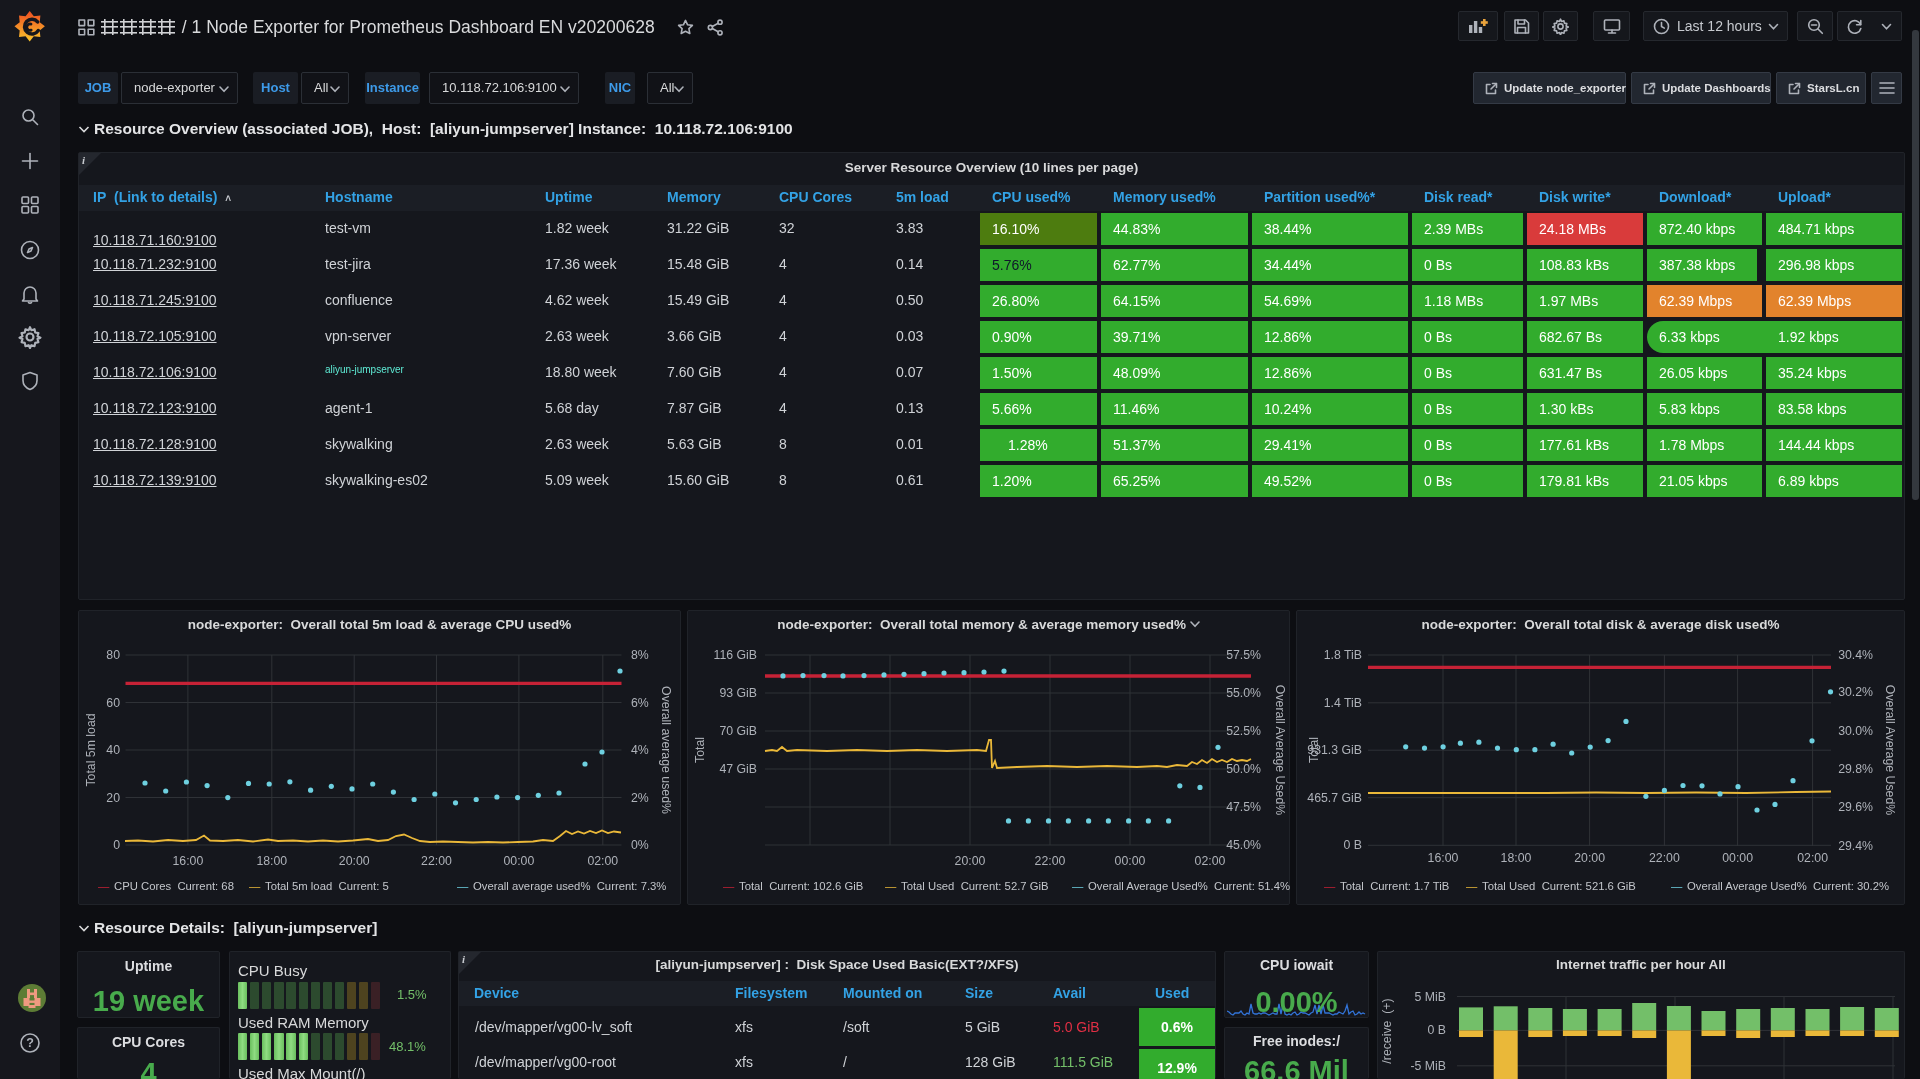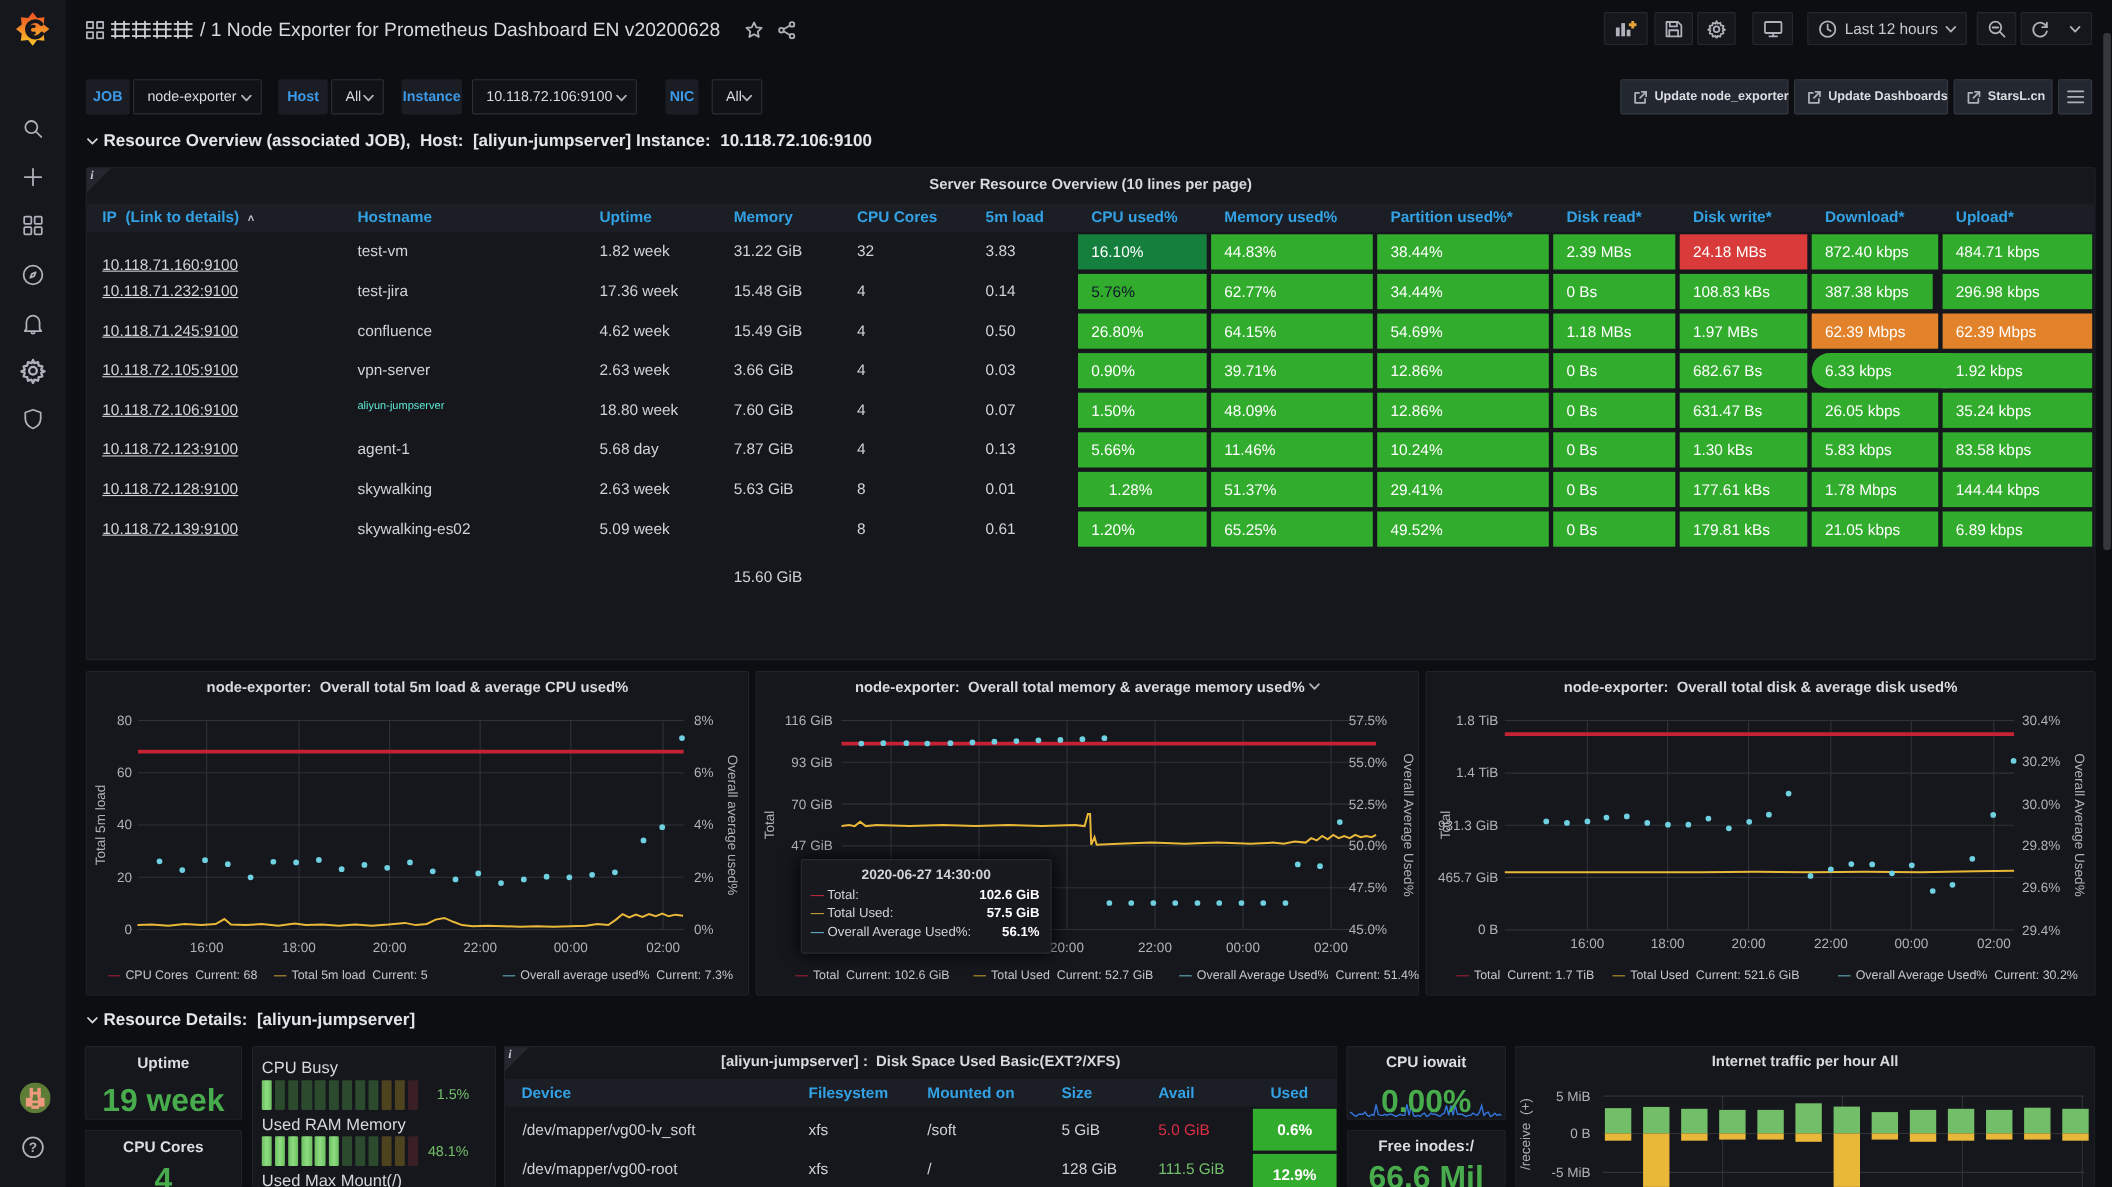--- a/index.html
+++ b/index.html
@@ -226,7 +226,7 @@
 <div class="abs" style="left:667px;top:220px;font-size:14px;color:#d0d3d7;white-space:nowrap;">31.22 GiB</div>
 <div class="abs" style="left:779px;top:220px;font-size:14px;color:#d0d3d7;white-space:nowrap;">32</div>
 <div class="abs" style="left:896px;top:220px;font-size:14px;color:#d0d3d7;white-space:nowrap;">3.83</div>
-<div class="abs" style="left:980px;top:213px;width:117px;height:32px;background:#15803d;color:#fff;font-size:14px;line-height:32px;padding-left:12px;">16.10%</div>
+<div class="abs" style="left:980px;top:213px;width:117px;height:32px;background:#4d7c0f;color:#fff;font-size:14px;line-height:32px;padding-left:12px;">16.10%</div>
 <div class="abs" style="left:1101px;top:213px;width:147px;height:32px;background:#32ac2d;color:#fff;font-size:14px;line-height:32px;padding-left:12px;">44.83%</div>
 <div class="abs" style="left:1252px;top:213px;width:156px;height:32px;background:#32ac2d;color:#fff;font-size:14px;line-height:32px;padding-left:12px;">38.44%</div>
 <div class="abs" style="left:1412px;top:213px;width:111px;height:32px;background:#32ac2d;color:#fff;font-size:14px;line-height:32px;padding-left:12px;">2.39 MBs</div>

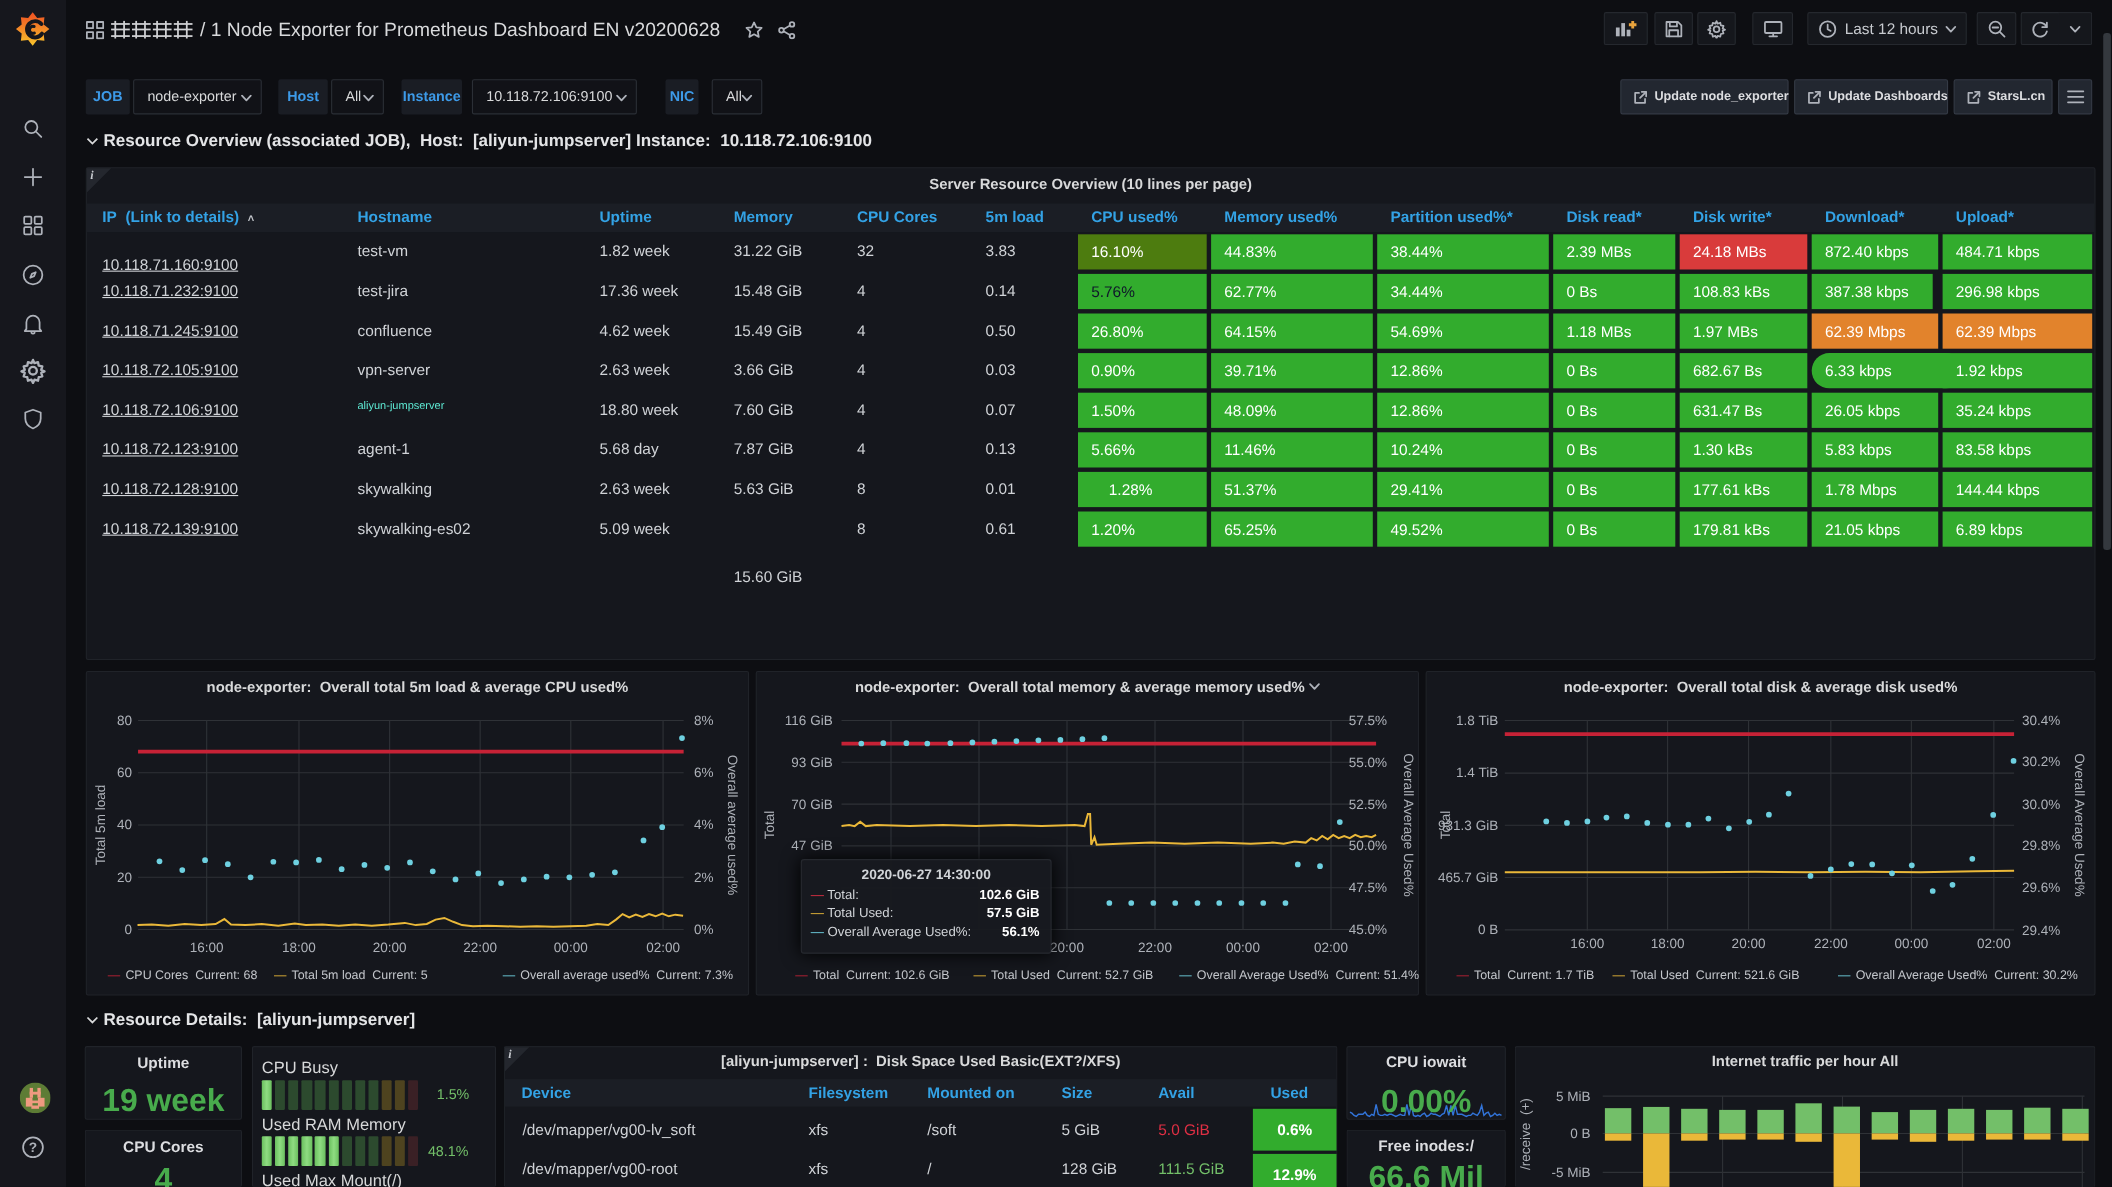--- a/index.html
+++ b/index.html
@@ -314,7 +314,7 @@
 <div class="abs" style="left:93px;top:472px;font-size:14px;color:#d0d3d7;text-decoration:underline;white-space:nowrap;">10.118.72.139:9100</div>
 <div class="abs" style="left:325px;top:472px;font-size:14px;color:#d0d3d7;white-space:nowrap;">skywalking-es02</div>
 <div class="abs" style="left:545px;top:472px;font-size:14px;color:#d0d3d7;white-space:nowrap;">5.09 week</div>
-<div class="abs" style="left:667px;top:472px;font-size:14px;color:#d0d3d7;white-space:nowrap;margin-top:44px;">15.60 GiB</div>
+<div class="abs" style="left:667px;top:472px;font-size:14px;color:#d0d3d7;white-space:nowrap;">15.60 GiB</div>
 <div class="abs" style="left:779px;top:472px;font-size:14px;color:#d0d3d7;white-space:nowrap;">8</div>
 <div class="abs" style="left:896px;top:472px;font-size:14px;color:#d0d3d7;white-space:nowrap;">0.61</div>
 <div class="abs" style="left:980px;top:465px;width:117px;height:32px;background:#32ac2d;color:#fff;font-size:14px;line-height:32px;padding-left:12px;">1.20%</div>

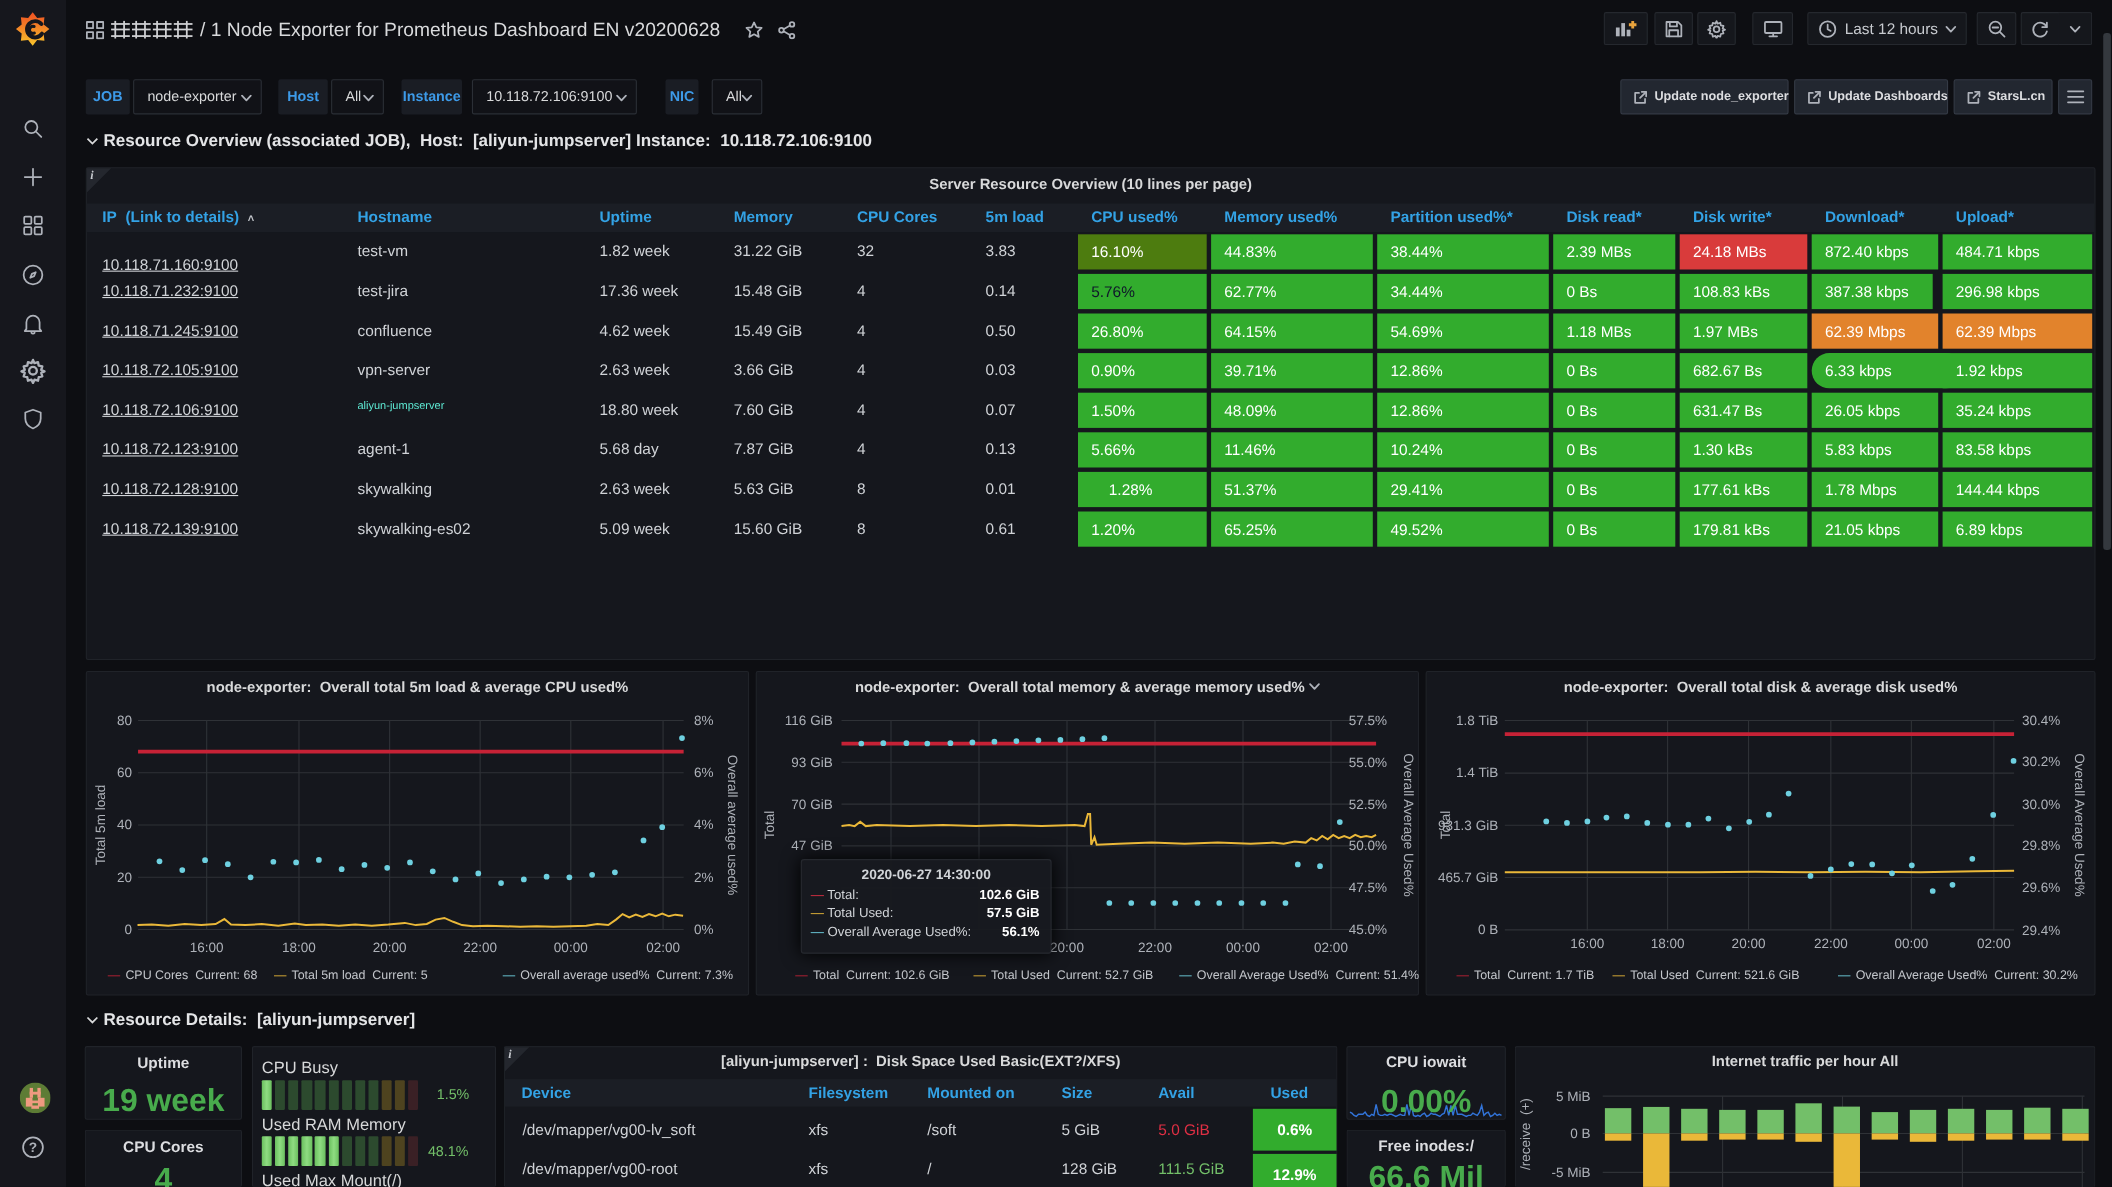--- a/index.html
+++ b/index.html
@@ -460,12 +460,6 @@
       </g>
     </svg>
 
-<div class="abs" style="left:728px;top:781px;width:228px;height:86px;background:rgba(24,26,31,0.96);border:1px solid #26292f;border-radius:3px;box-shadow:0 0 16px #000;font-size:12px;color:#d0d3d7;z-index:5;">
-<div style="text-align:center;font-weight:bold;font-size:12.5px;margin-top:6px;">2020-06-27 14:30:00</div>
-<div style="position:relative;margin:4px 8px 0 8px;height:17px;"><span style="color:#e02f44;">—</span> Total:<span style="position:absolute;right:2px;font-weight:bold;color:#fff;">102.6 GiB</span></div>
-<div style="position:relative;margin:0 8px;height:17px;"><span style="color:#eab839;">—</span> Total Used:<span style="position:absolute;right:2px;font-weight:bold;color:#fff;">57.5 GiB</span></div>
-<div style="position:relative;margin:0 8px;height:17px;"><span style="color:#6ed0e0;">—</span> Overall Average Used%:<span style="position:absolute;right:2px;font-weight:bold;color:#fff;">56.1%</span></div>
-</div>
 <div class="panel" style="left:1296px;top:610px;width:609px;height:295px;"></div>
     <div class="ptitle" style="left:1296px;top:617px;width:609px;">node-exporter:&nbsp; Overall total disk &amp; average disk used%</div>
 <svg class="abs" style="left:1296px;top:610px" width="609" height="295" viewBox="0 0 609 295">

